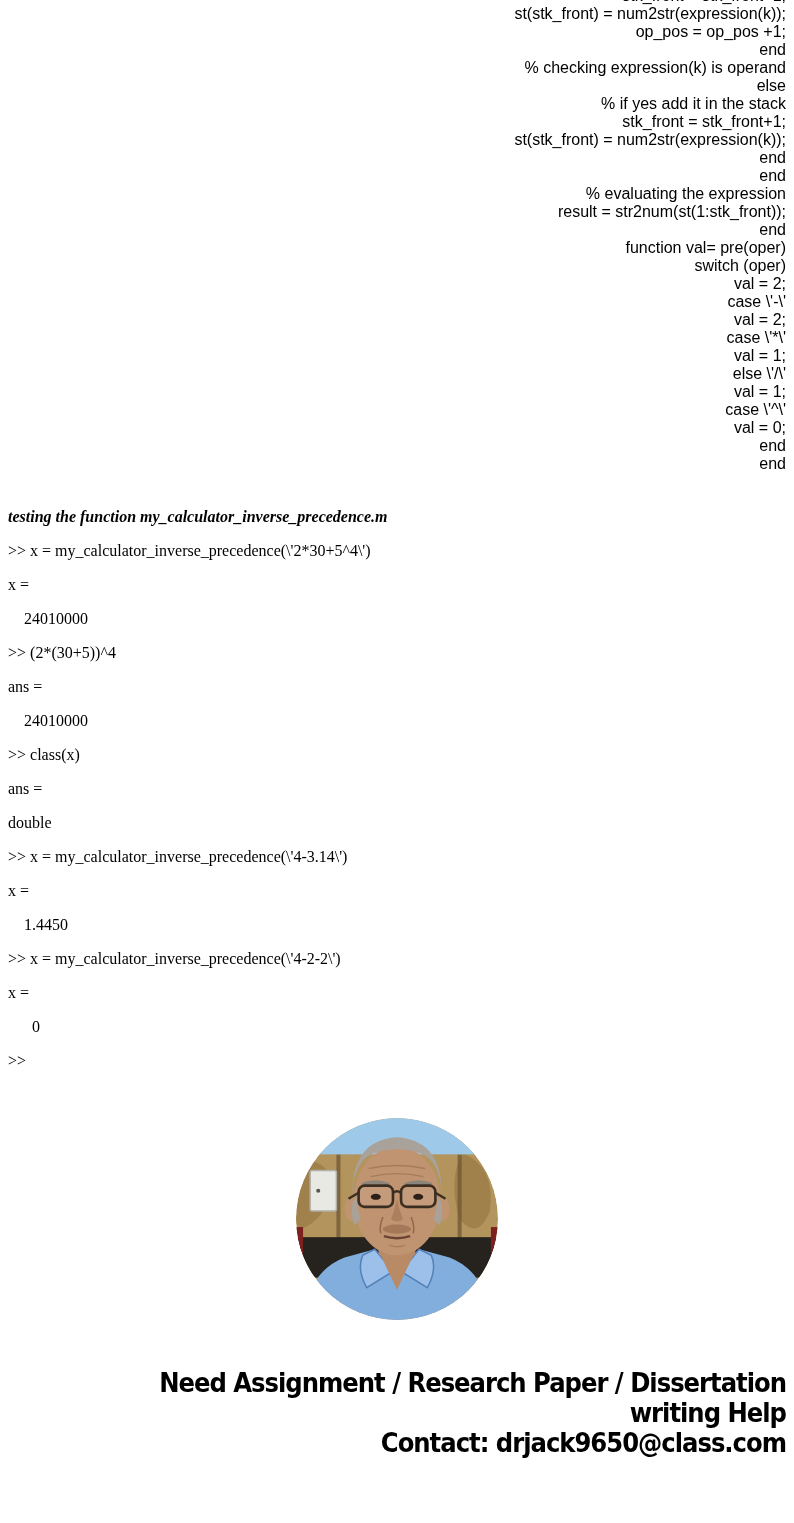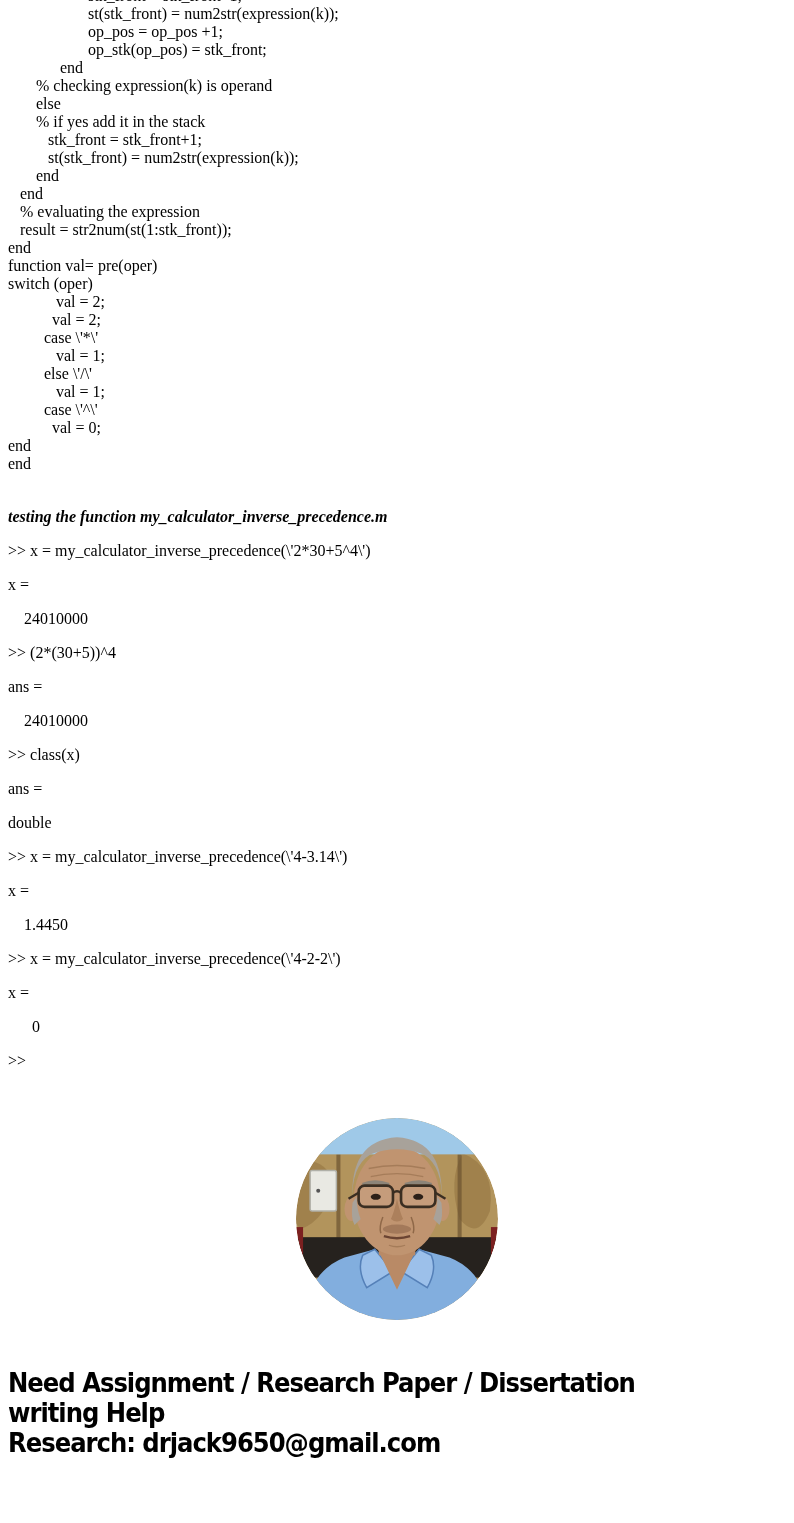--- a/index.html
+++ b/index.html
@@ -19,7 +19,8 @@
     white-space: pre;
     line-height: 18px;
     min-height: 18px;
-    font-family: Liberation Serif, serif;
+    font-family: Liberation Sans, sans-serif;
+    text-align: right;
   }
   .testing-heading {
     font-weight: bold;

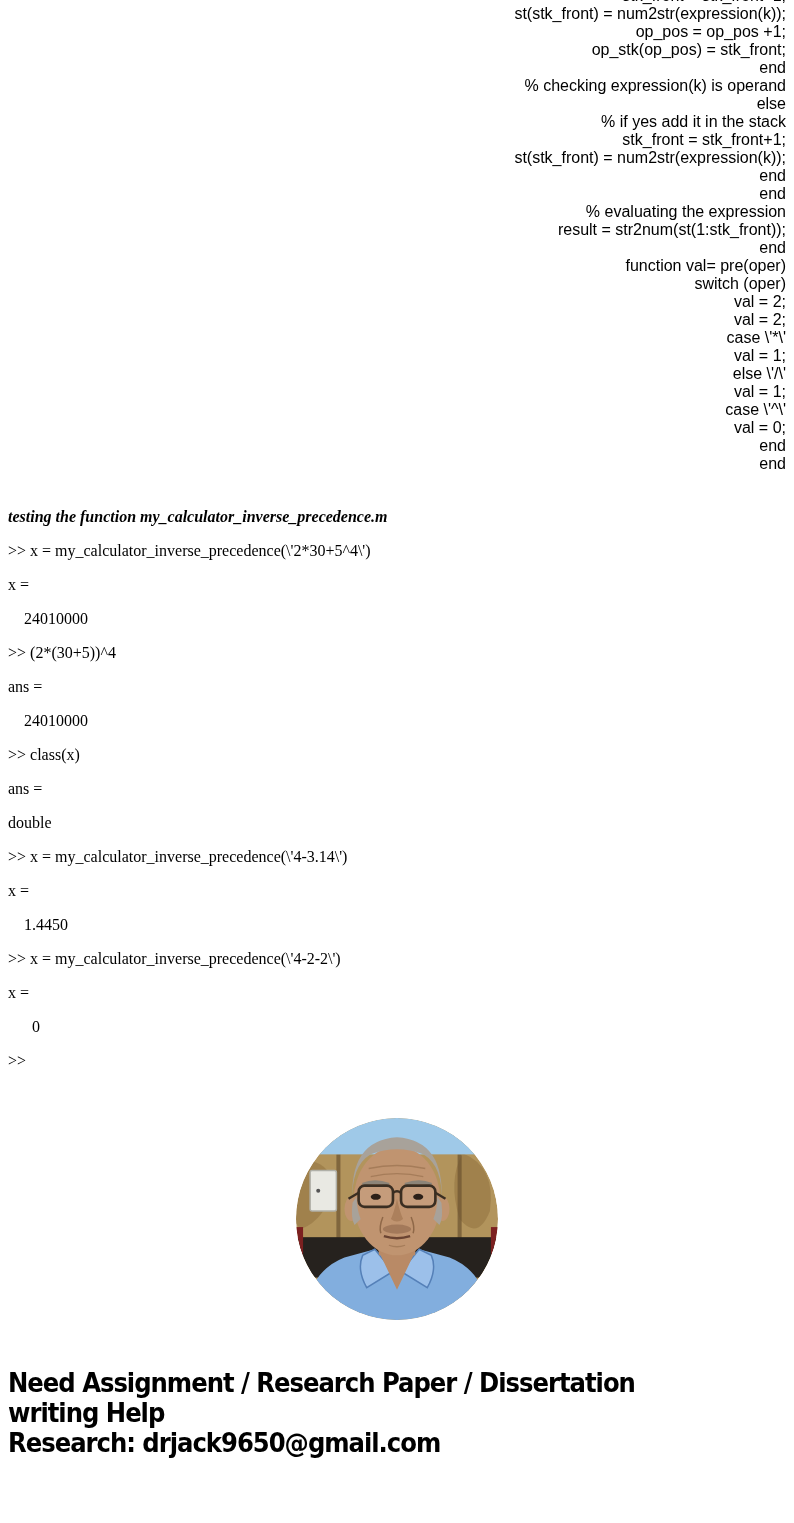--- a/index.html
+++ b/index.html
@@ -68,7 +68,6 @@
       <div class="code-line">                    stk_front = stk_front+1;</div>
       <div class="code-line">                    st(stk_front) = num2str(expression(k));</div>
       <div class="code-line">                    op_pos = op_pos +1;</div>
-      <div class="code-line">                    op_stk(op_pos) = stk_front;</div>
       <div class="code-line">             end</div>
       <div class="code-line">       % checking expression(k) is operand</div>
       <div class="code-line">       else</div>

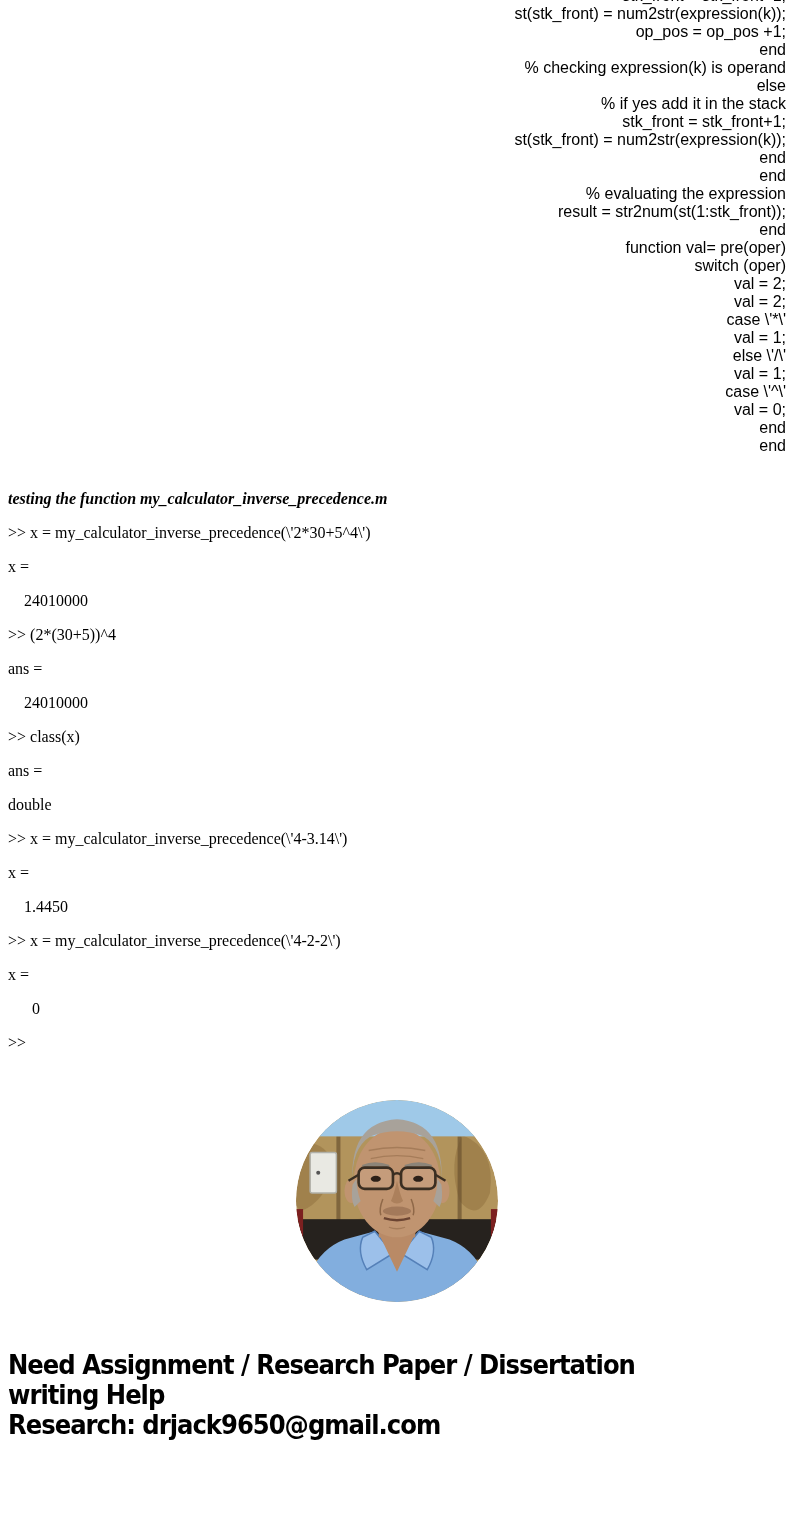--- a/index.html
+++ b/index.html
@@ -82,6 +82,7 @@
       <div class="code-line">function val= pre(oper)</div>
       <div class="code-line">switch (oper)</div>
       <div class="code-line">            val = 2;</div>
+      <div class="code-line">         case \'-\'</div>
       <div class="code-line">           val = 2;</div>
       <div class="code-line">         case \'*\'</div>
       <div class="code-line">            val = 1;</div>

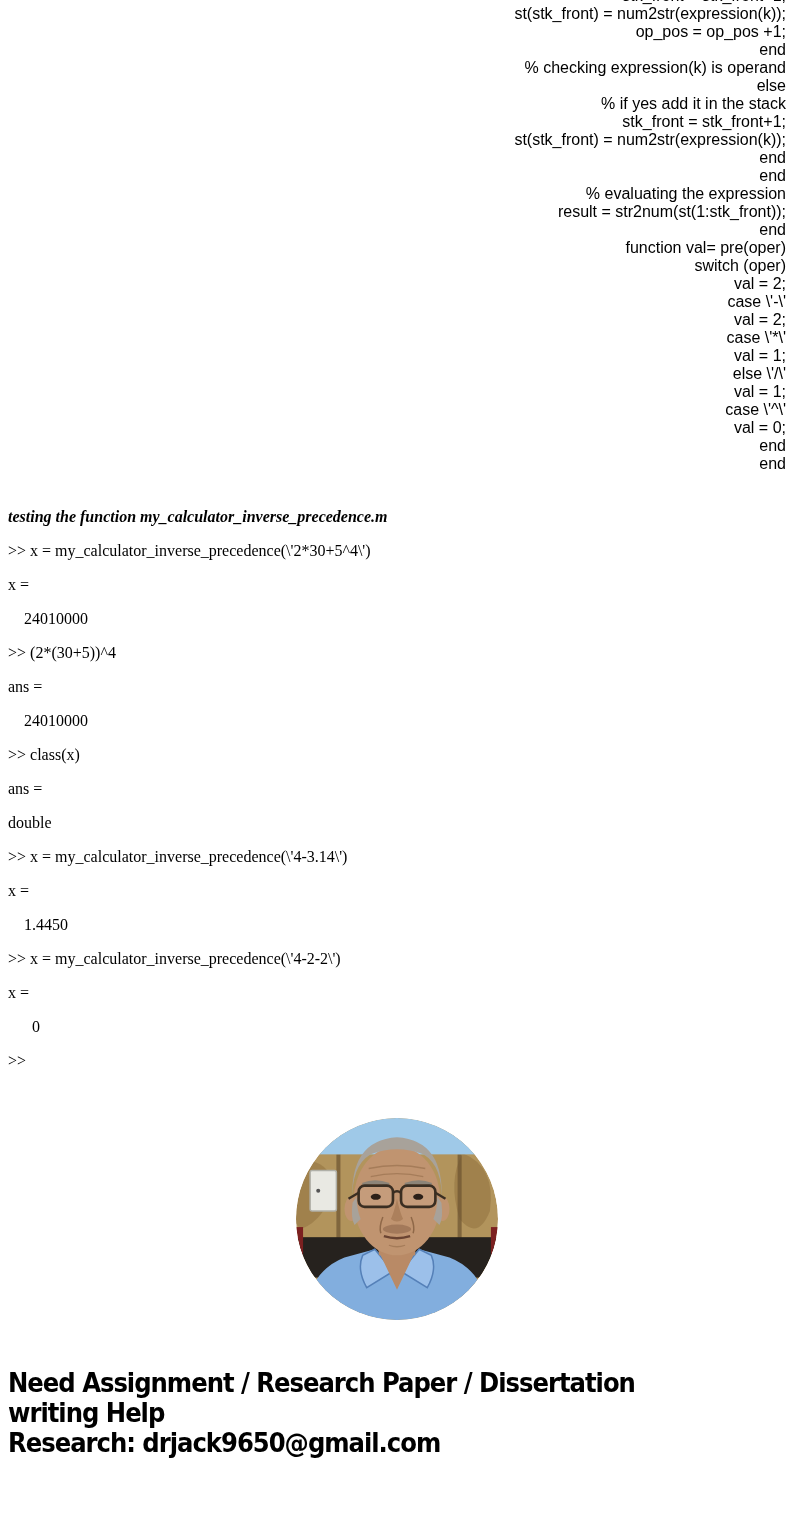--- a/index.html
+++ b/index.html
@@ -49,7 +49,7 @@
   }
   .footer {
     margin-top: 48px;
-    text-align: left;
+    text-align: right;
     font-family: "DejaVu Sans", sans-serif;
     font-weight: bold;
     font-stretch: condensed;

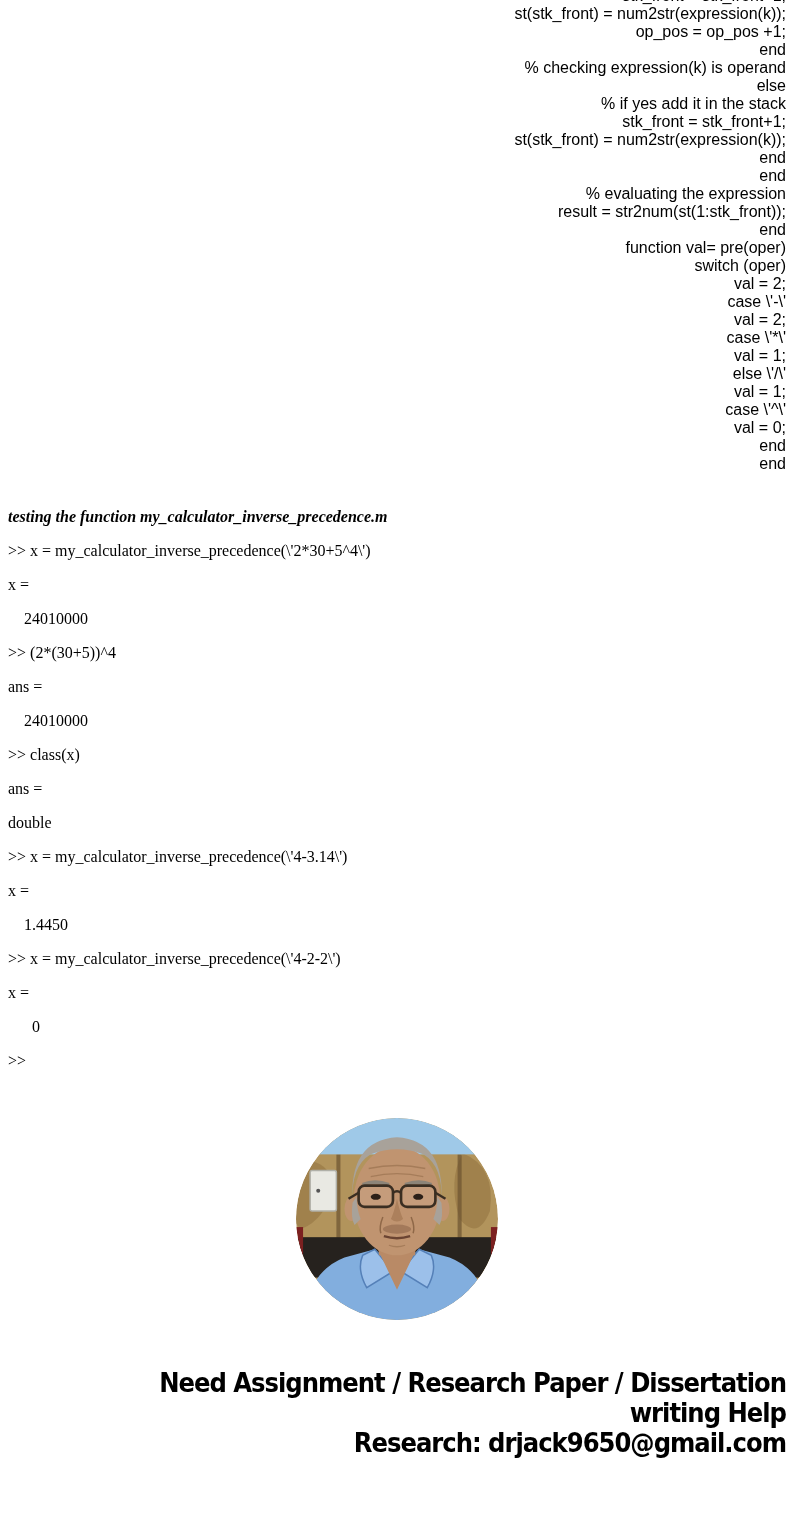--- a/index.html
+++ b/index.html
@@ -194,7 +194,7 @@
   <div class="footer">
       <div class="footer-line">Need Assignment / Research Paper / Dissertation</div>
       <div class="footer-line">writing Help</div>
-      <div class="footer-line">Research: drjack9650@gmail.com</div>
+      <div class="footer-line">Contact: drjack9650@class.com</div>
     </div>
 
 </div>

